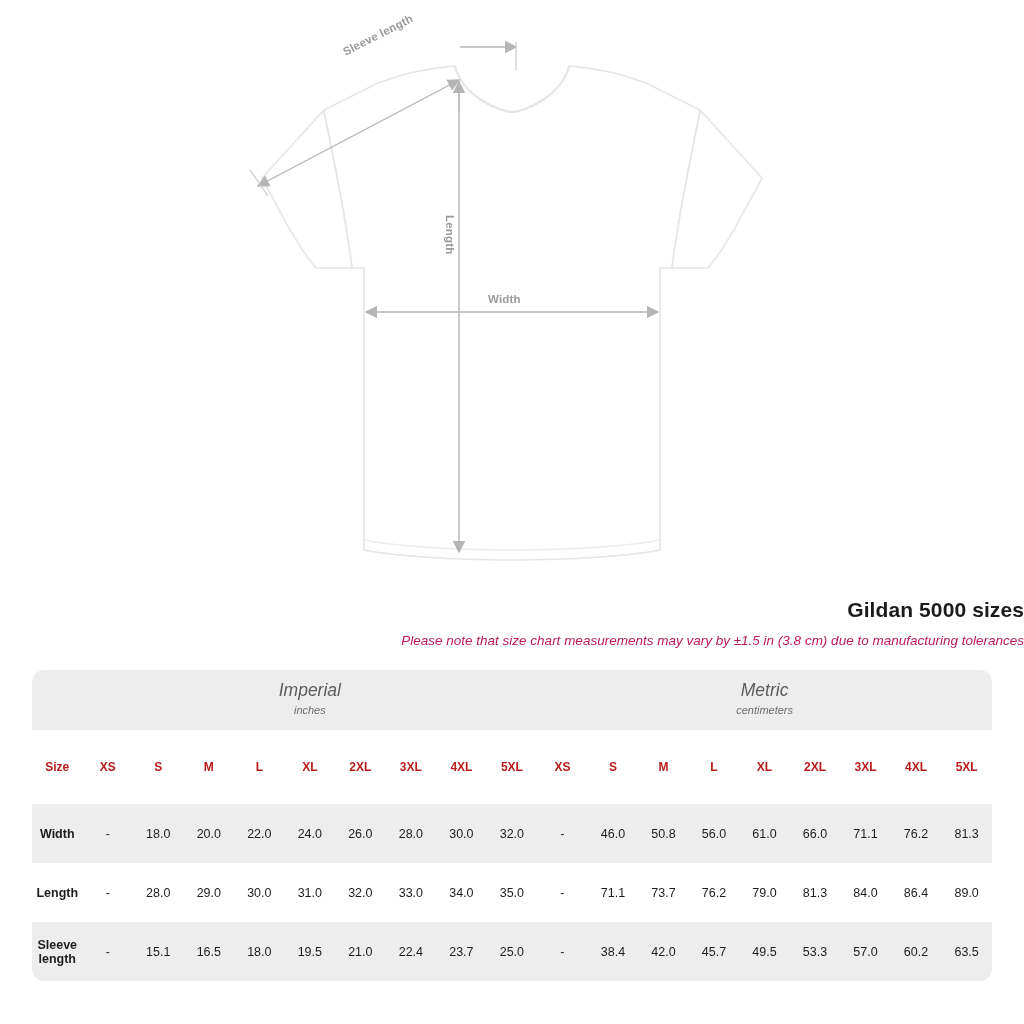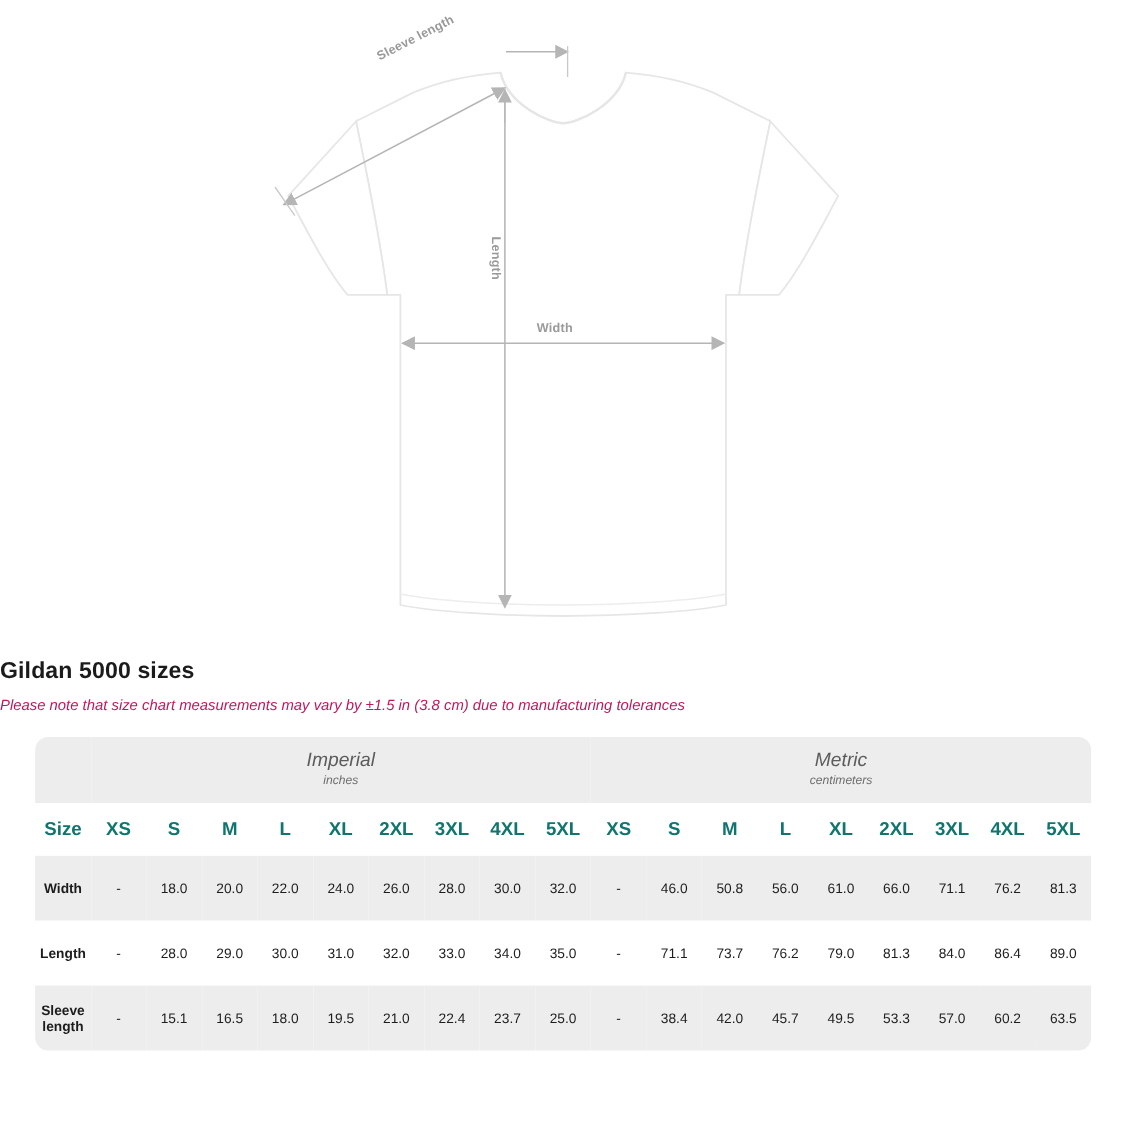--- a/index.html
+++ b/index.html
@@ -30,7 +30,7 @@
 
   
   .title-block {
-    text-align: left;
+    text-align: right;
     margin-top: 8px;
   }
   .chart-title {

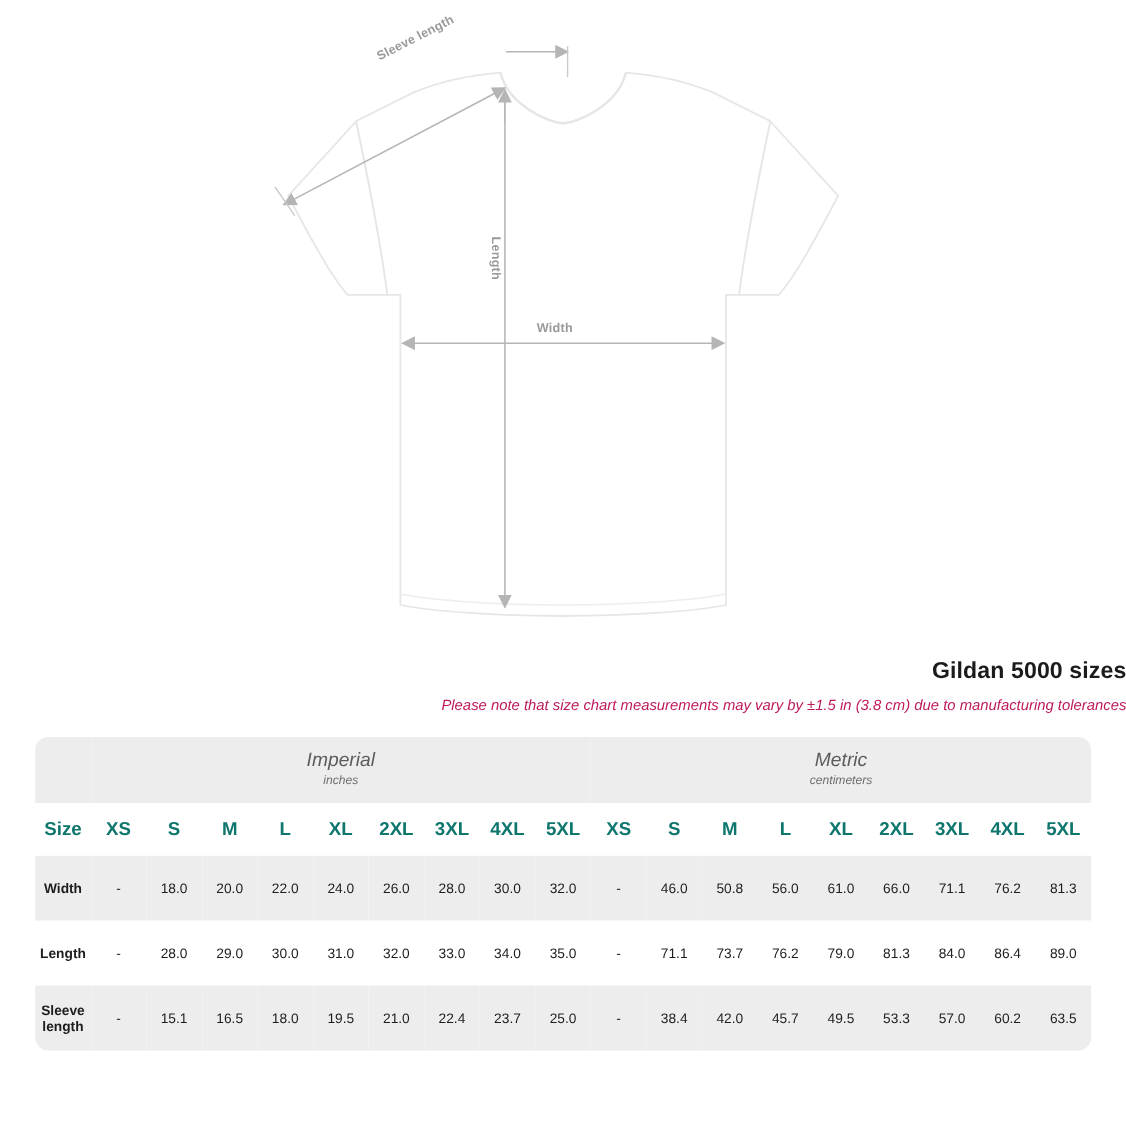--- a/index.html
+++ b/index.html
@@ -90,9 +90,9 @@
   tr.sizes-row td {
     background: #ffffff;
     font-weight: bold;
-    font-size: 17px;
-    color: #0f766e;
-    height: 48px;
+    font-size: 12px;
+    color: #b91c1c;
+    height: 74px;
   }
   tr.sizes-row td.row-label {
     font-weight: bold;

